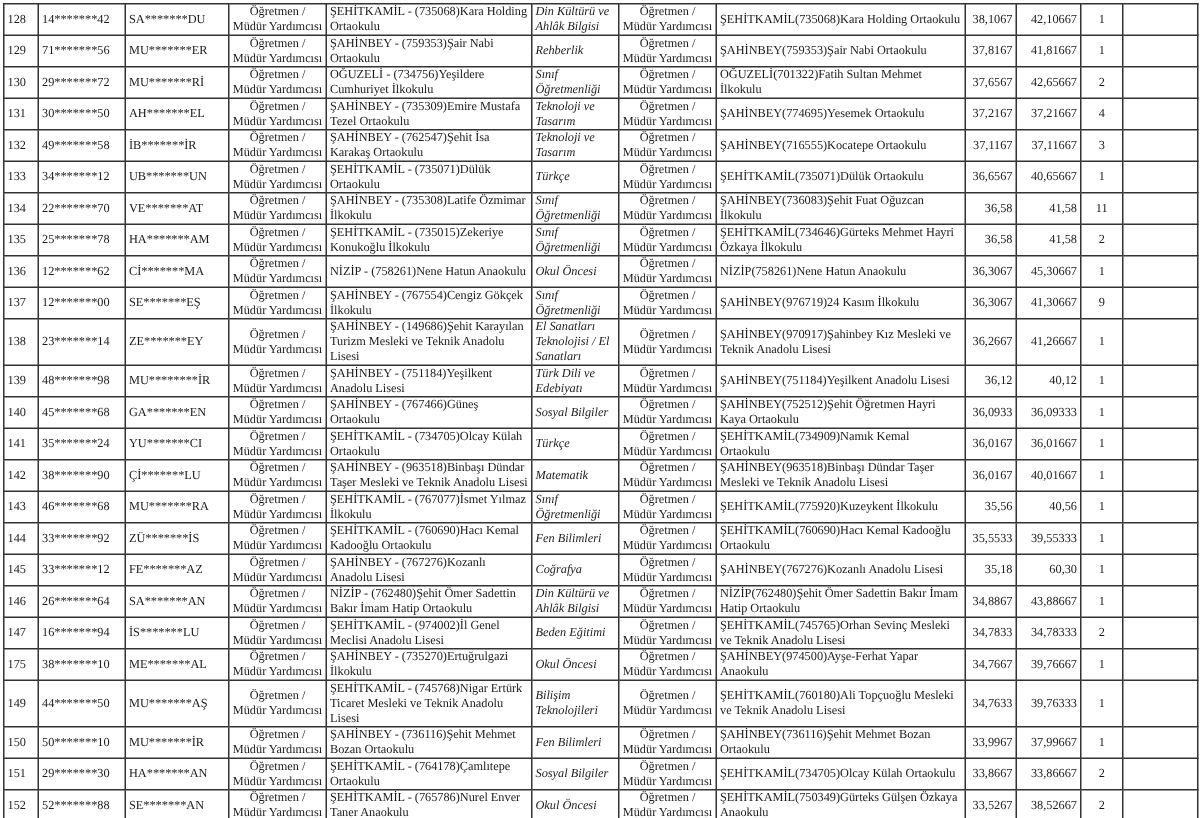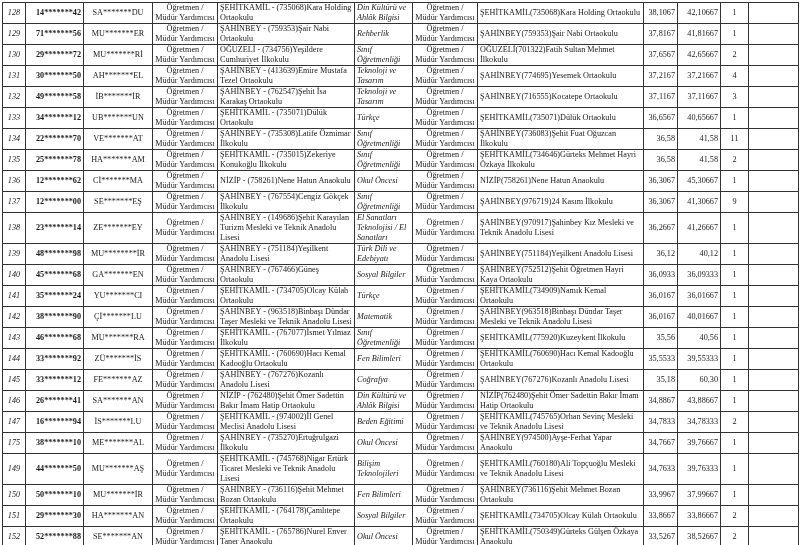--- a/index.html
+++ b/index.html
@@ -32,7 +32,7 @@
     overflow: hidden;
     word-wrap: break-word;
   }
-  td.c-no     { text-align: center; padding-left: 3px; font-style: italic; }
+  td.c-no     { text-align: left; padding-left: 3px; }
   td.c-id     { text-align: right; font-weight: bold; }
   td.c-name   { text-align: center; }
   td.c-pos    { text-align: center; margin-top: 32px; }

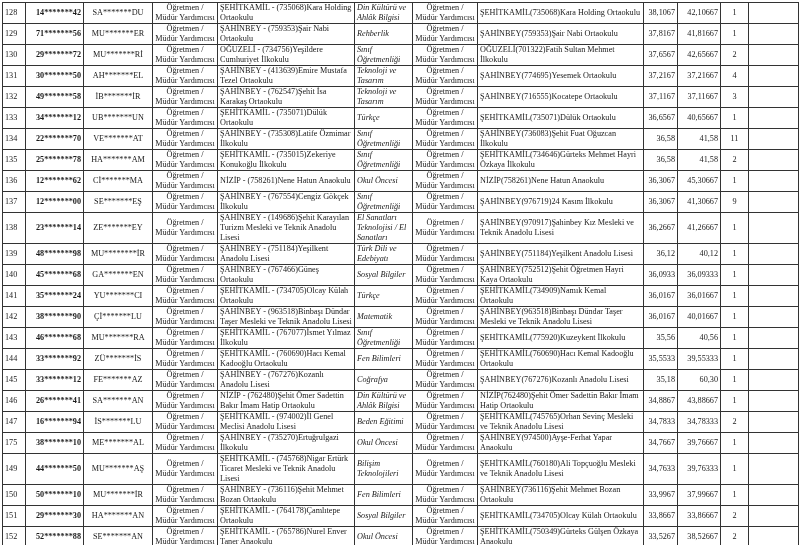--- a/index.html
+++ b/index.html
@@ -33,7 +33,7 @@
     word-wrap: break-word;
   }
   td.c-no     { text-align: left; padding-left: 3px; }
-  td.c-id     { text-align: right; font-weight: bold; }
+  td.c-id     { text-align: left; }
   td.c-name   { text-align: center; }
   td.c-pos    { text-align: center; margin-top: 32px; }
   td.c-school { text-align: left; }

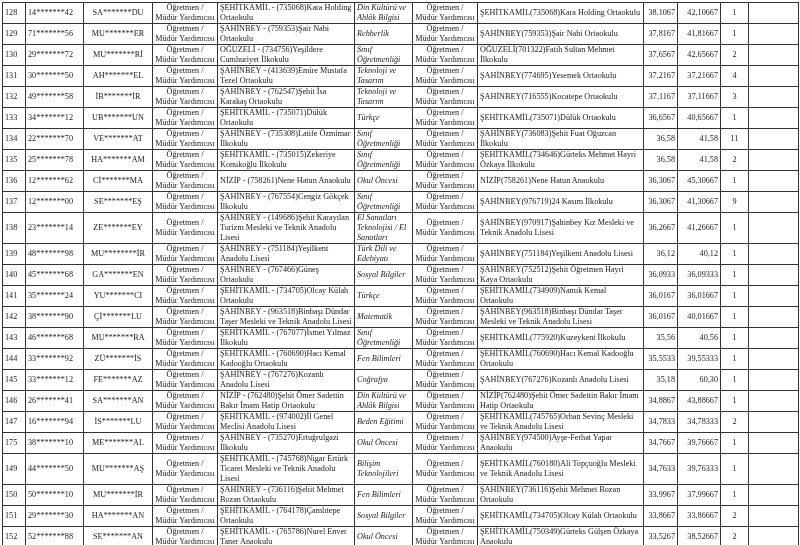--- a/index.html
+++ b/index.html
@@ -34,7 +34,7 @@
   }
   td.c-no     { text-align: left; padding-left: 3px; }
   td.c-id     { text-align: left; }
-  td.c-name   { text-align: center; }
+  td.c-name   { text-align: left; }
   td.c-pos    { text-align: center; margin-top: 32px; }
   td.c-school { text-align: left; }
   td.c-branch { text-align: left; font-style: italic; }

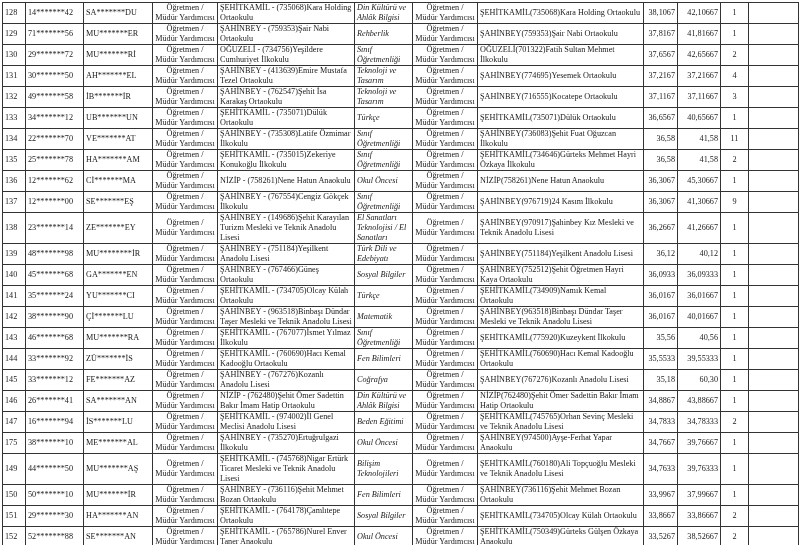--- a/index.html
+++ b/index.html
@@ -109,7 +109,7 @@
           <td class="c-id">30*******50</td>
           <td class="c-name">AH*******EL</td>
           <td class="c-pos">Öğretmen / Müdür Yardımcısı</td>
-          <td class="c-school">ŞAHİNBEY - (413639)Emire Mustafa Tezel Ortaokulu</td>
+          <td class="c-school">ŞAHİNBEY - (735309)Emire Mustafa Tezel Ortaokulu</td>
           <td class="c-branch">Teknoloji ve Tasarım</td>
           <td class="c-pos">Öğretmen / Müdür Yardımcısı</td>
           <td class="c-school">ŞAHİNBEY(774695)Yesemek Ortaokulu</td>

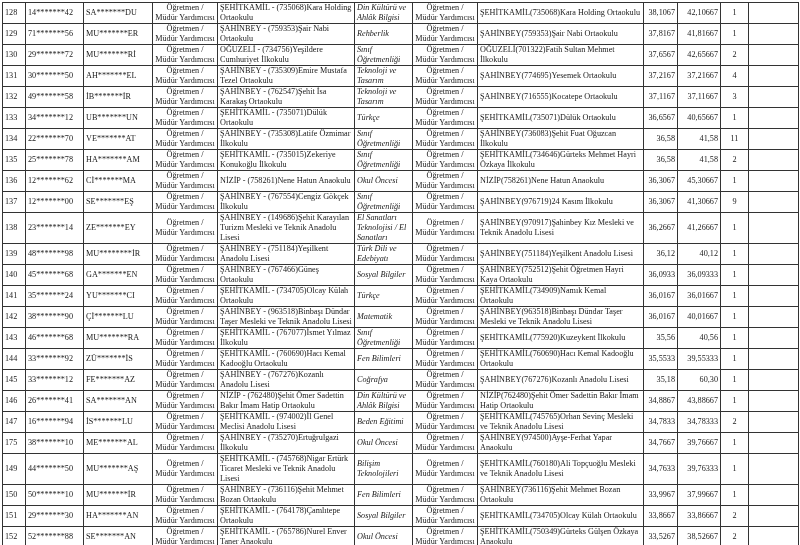--- a/index.html
+++ b/index.html
@@ -316,7 +316,7 @@
         </tr>
         <tr>
           <td class="c-no">146</td>
-          <td class="c-id">26*******41</td>
+          <td class="c-id">26*******64</td>
           <td class="c-name">SA*******AN</td>
           <td class="c-pos">Öğretmen / Müdür Yardımcısı</td>
           <td class="c-school">NİZİP - (762480)Şehit Ömer Sadettin Bakır İmam Hatip Ortaokulu</td>

